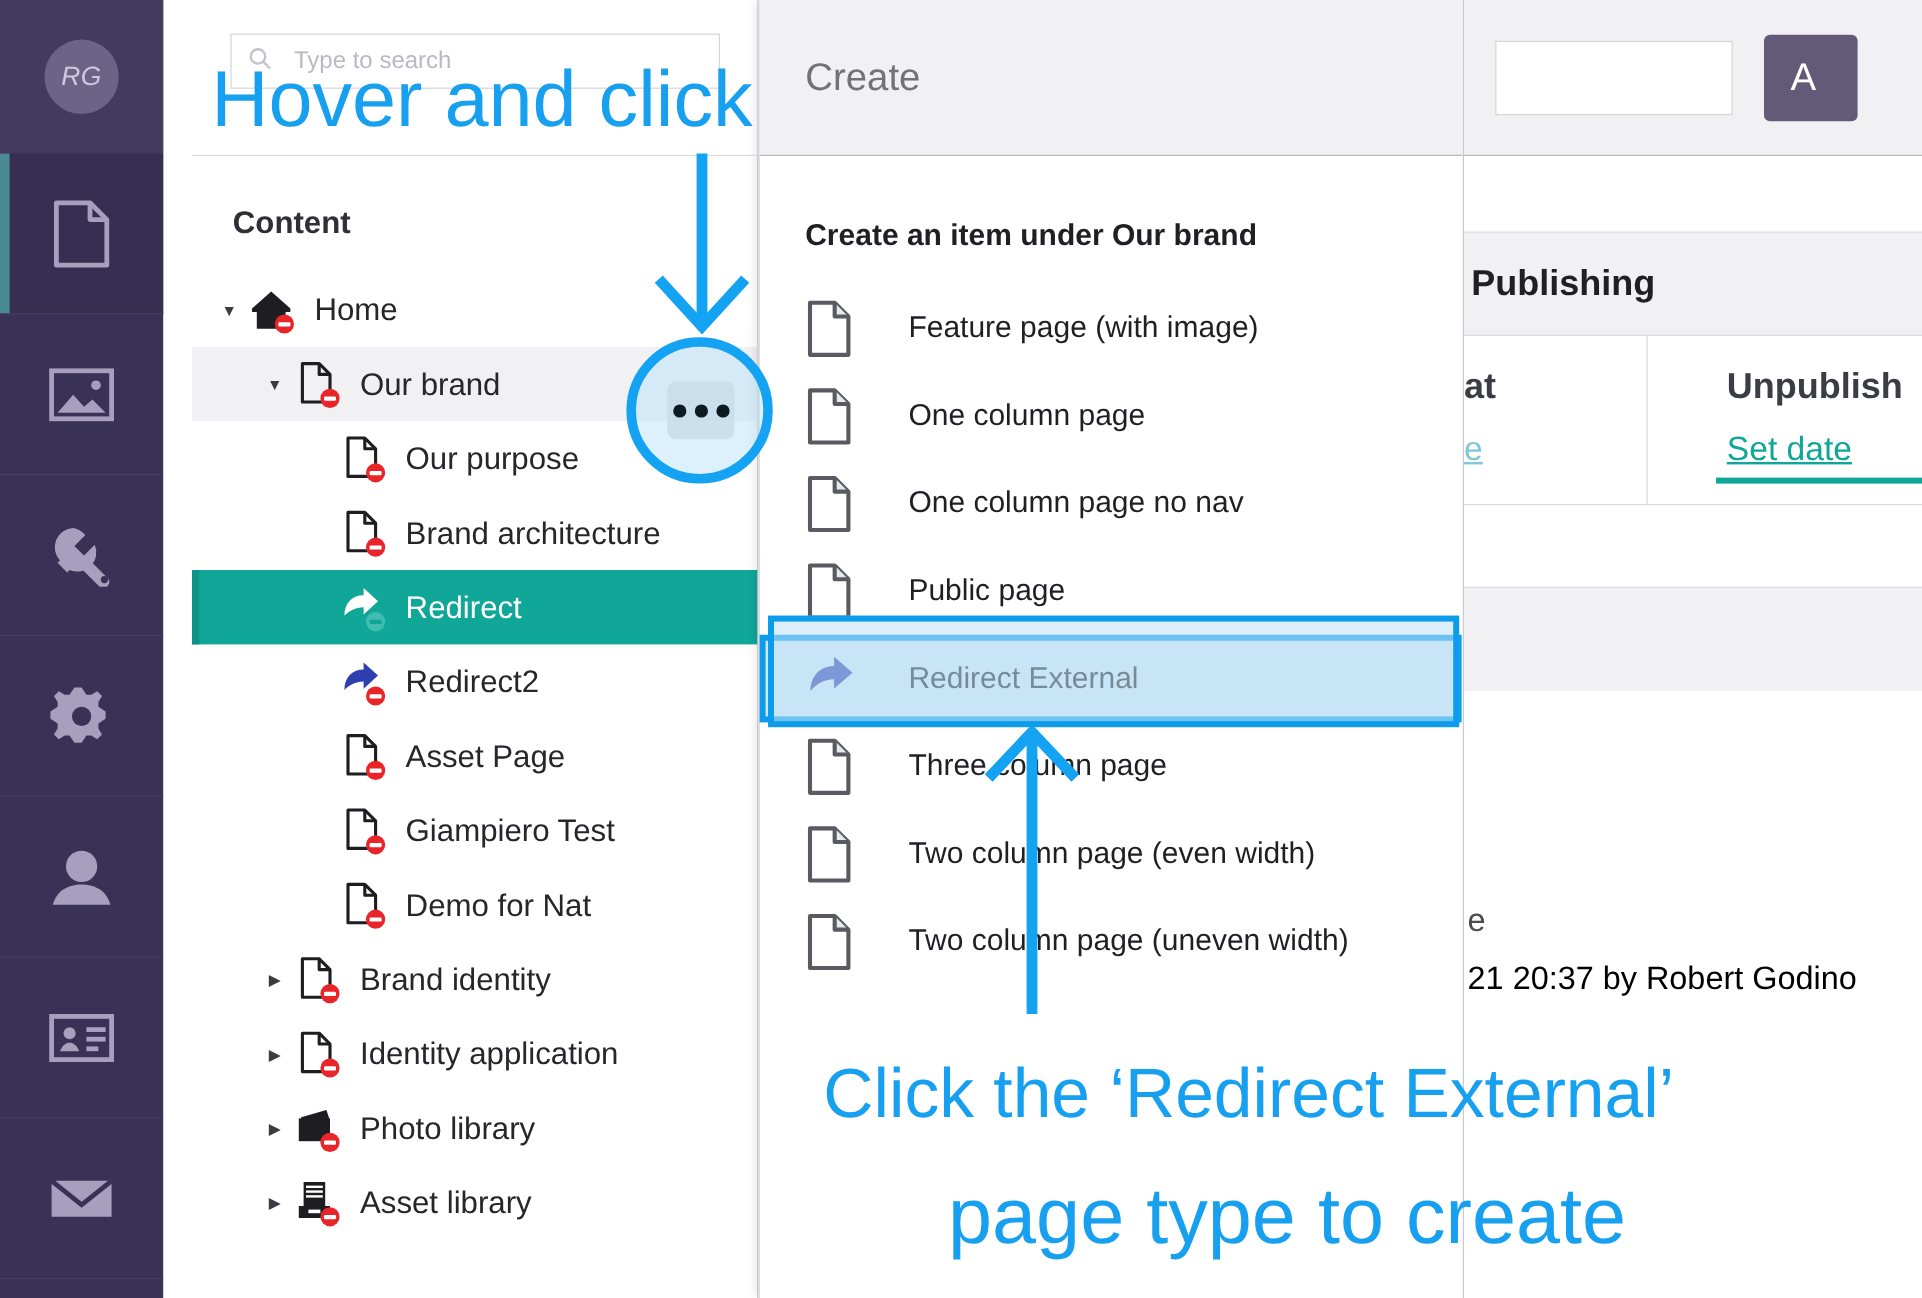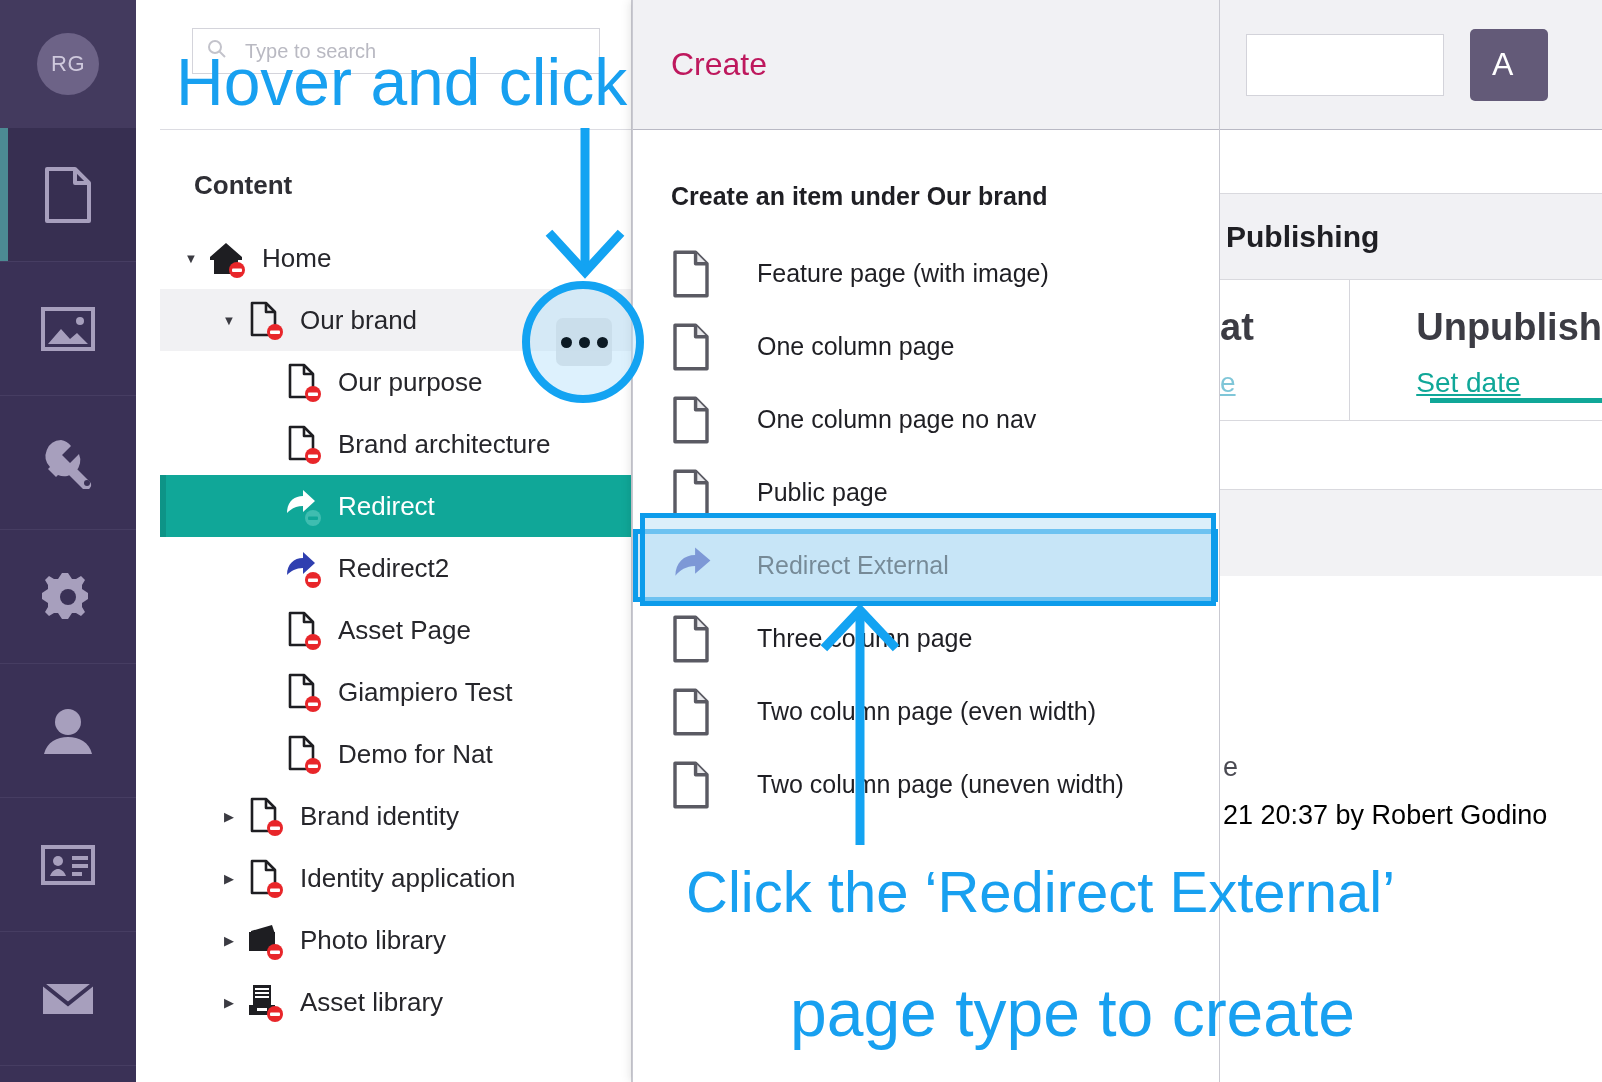--- a/index.html
+++ b/index.html
@@ -15,6 +15,7 @@
   .rail {
     position: absolute; left: 0; top: 0; width: 136px; height: 1082px;
     background: #3a3156;
+    font-style: italic;
   }
   .rail-user {
     height: 128px; background: #433a5e;

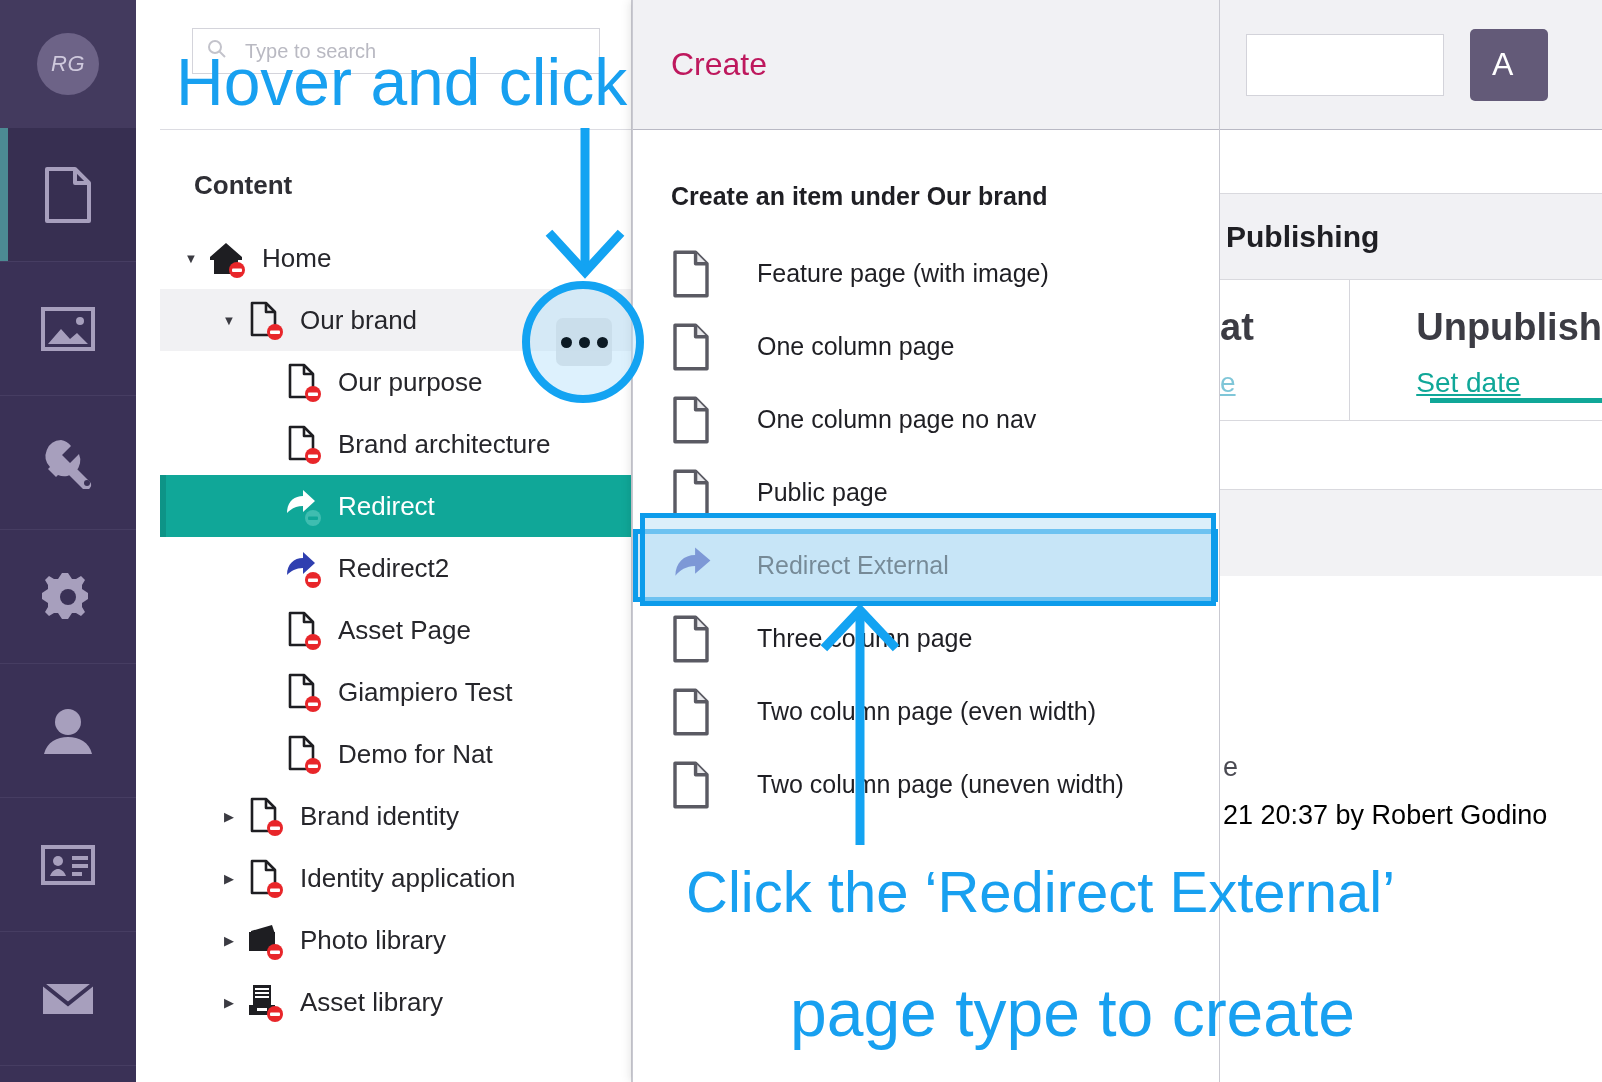--- a/index.html
+++ b/index.html
@@ -86,7 +86,7 @@
     height: 130px; background: #f1f1f4; border-bottom: 1px solid #b9b9c4;
     display: flex; align-items: center; padding-left: 38px;
   }
-  .create-head h1 { font-size: 32px; font-weight: 400; color: #be185d; }
+  .create-head h1 { font-size: 32px; font-weight: 400; color: #737373; }
   .create-sub {
     padding: 52px 0 0 38px; font-size: 25px; font-weight: 700; color: #1f1f24;
   }

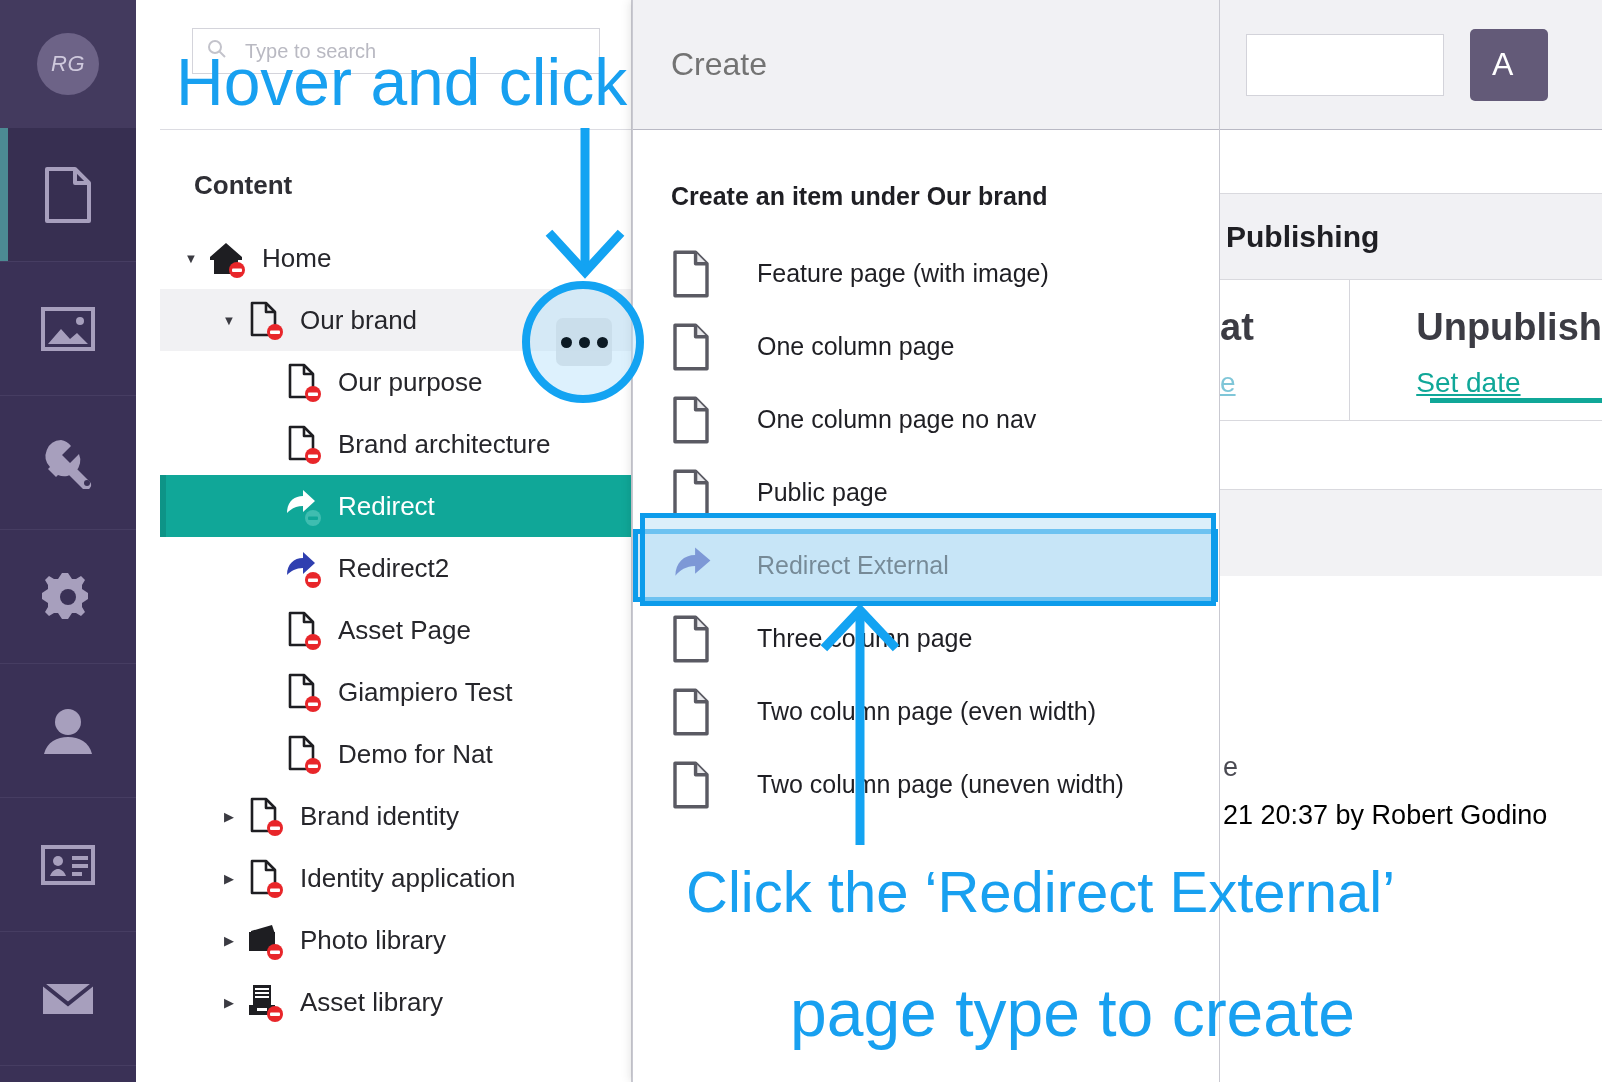--- a/index.html
+++ b/index.html
@@ -123,7 +123,7 @@
   .rp-cell { padding: 26px 0 0 0; position: relative; }
   .rp-cellA { width: 152px; }
   .rp-cellB { flex: 1; padding-left: 66px; border-left: 1px solid #d6d6dc; }
-  .rp-ctitle { font-size: 38px; font-weight:700; color:#3c3c44; }
+  .rp-ctitle { font-size: 30px; font-weight:700; color:#3c3c44; }
   .rp-clink { font-size: 28px; color:#10a798; text-decoration: underline; margin-top: 18px; }
   .rp-clink.teal-light { color:#7fc6d8; }
   .rp-rule { height:1px; background:#d9d9de; }

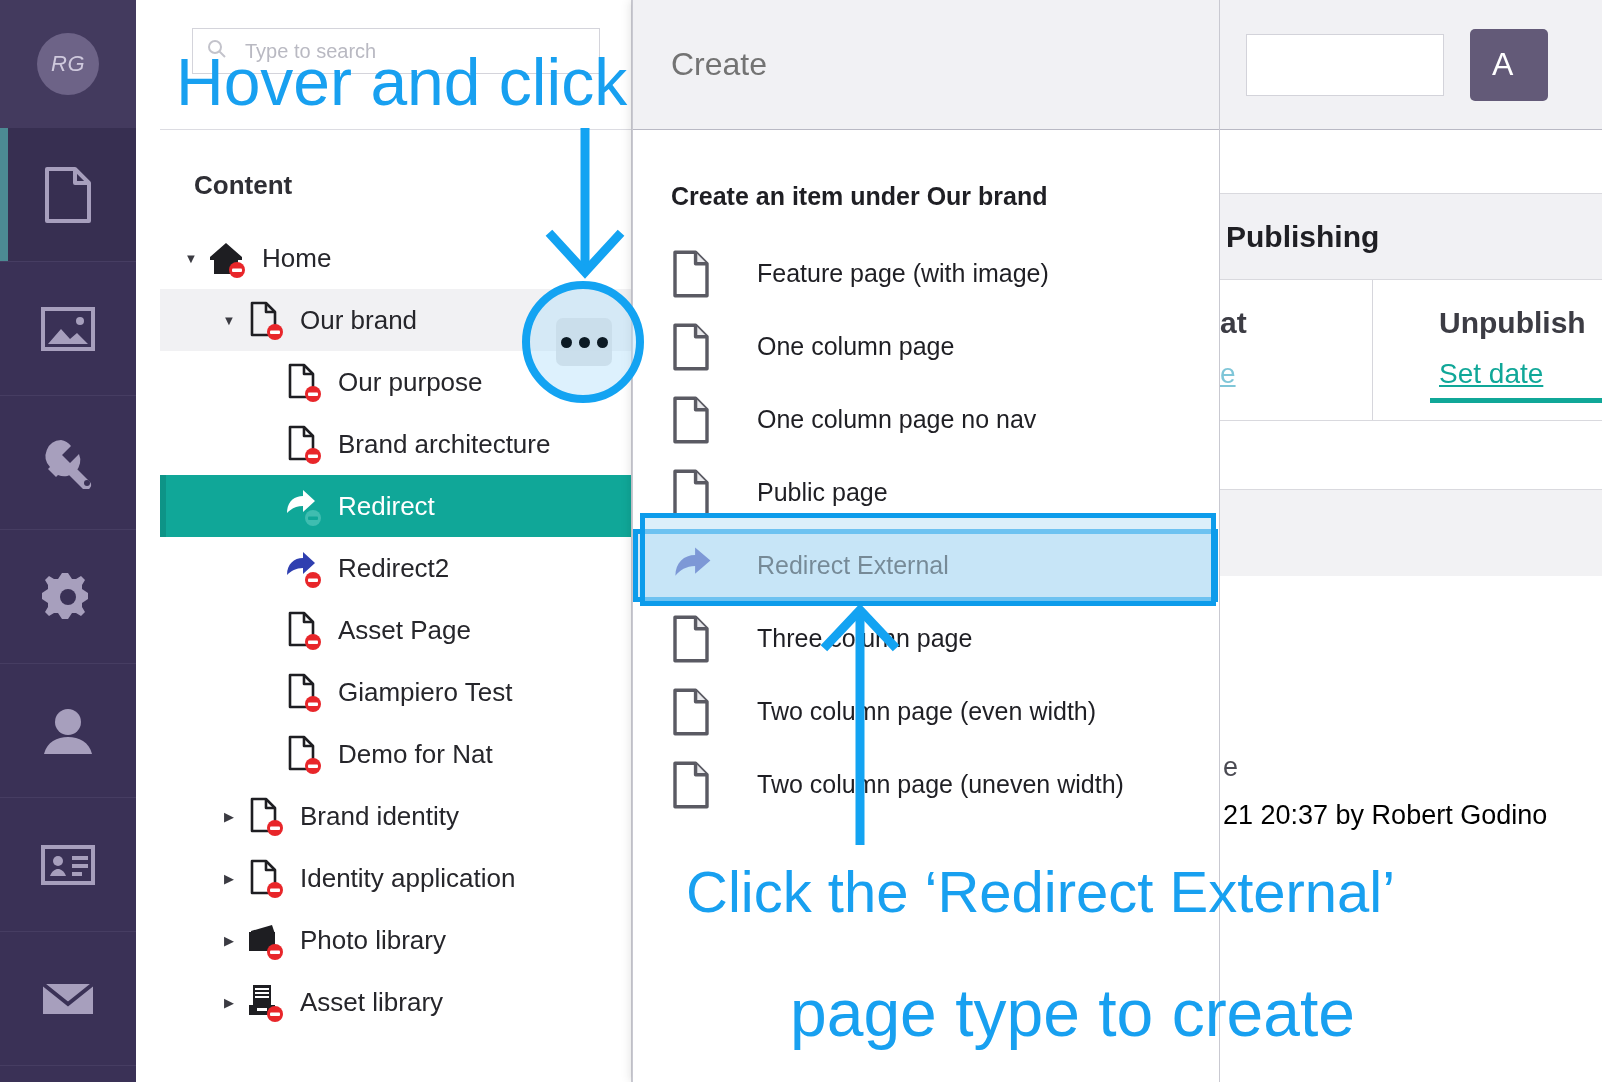--- a/index.html
+++ b/index.html
@@ -139,7 +139,7 @@
     font-family: "Liberation Sans", sans-serif; white-space: nowrap;
   }
   #anno-hover { left: 176px; top: 44px; font-size: 66px; }
-  #anno-click1 { left: 686px; top: 858px; font-size: 58px; }
+  #anno-click1 { left: 686px; top: 878px; font-size: 58px; }
   #anno-click2 { left: 790px; top: 975px; font-size: 66px; }
   .anno-ring {
     position: absolute; left: 522px; top: 281px; width: 122px; height: 122px;

